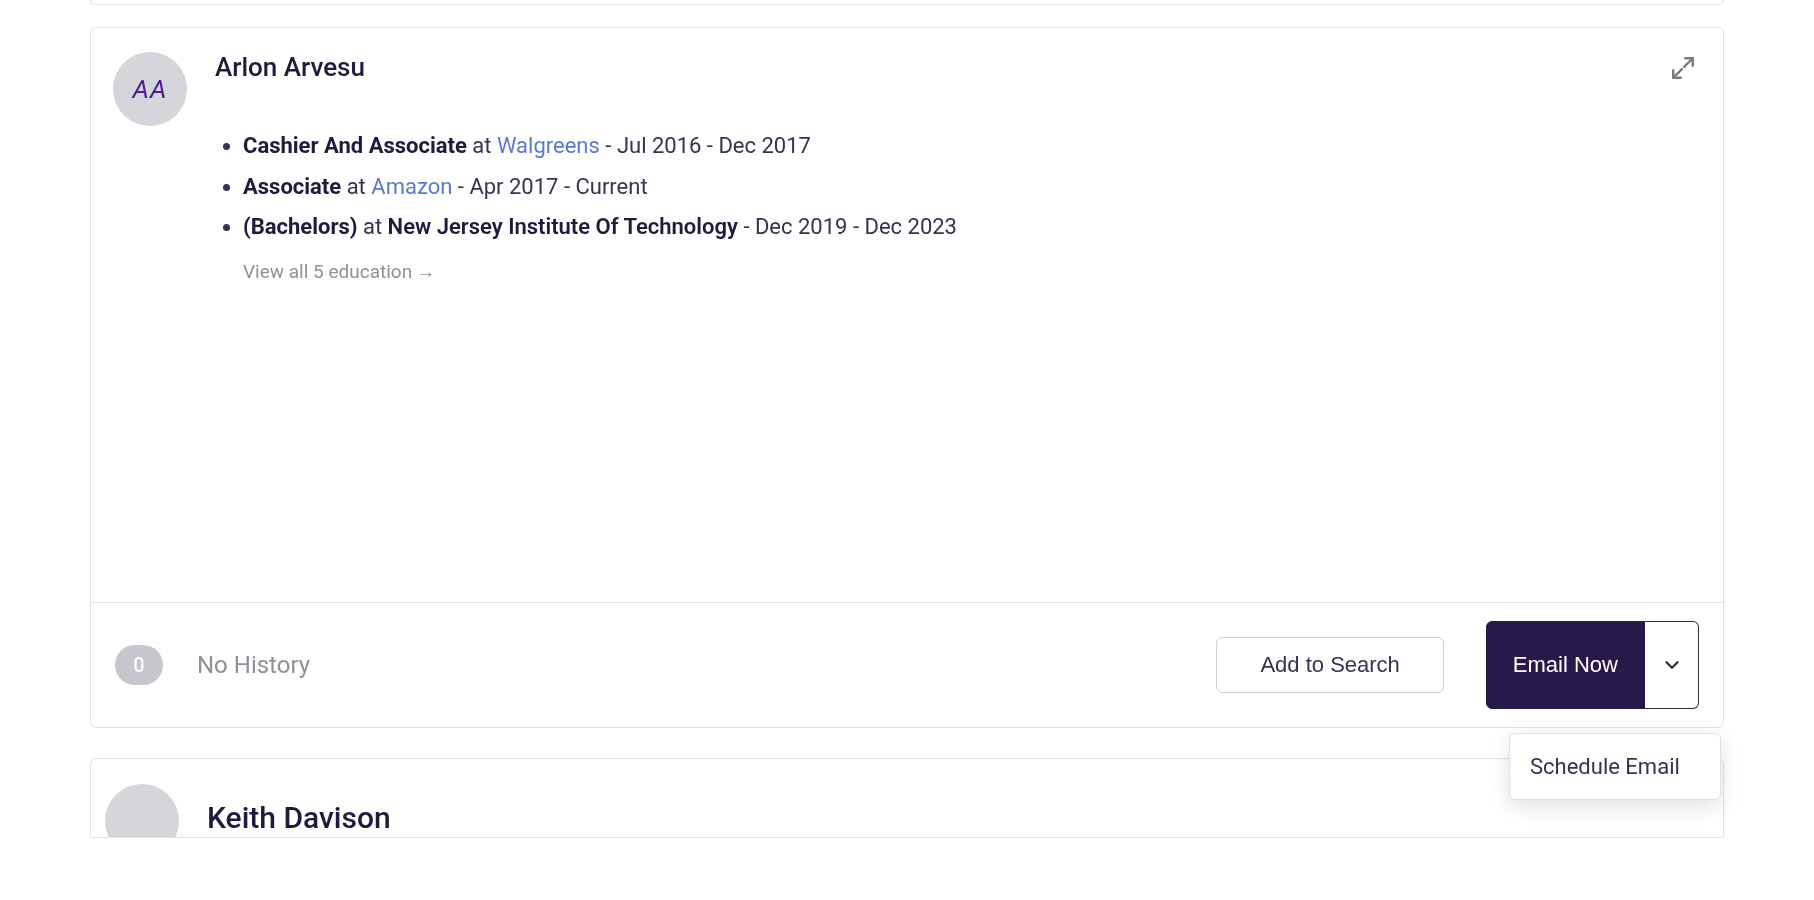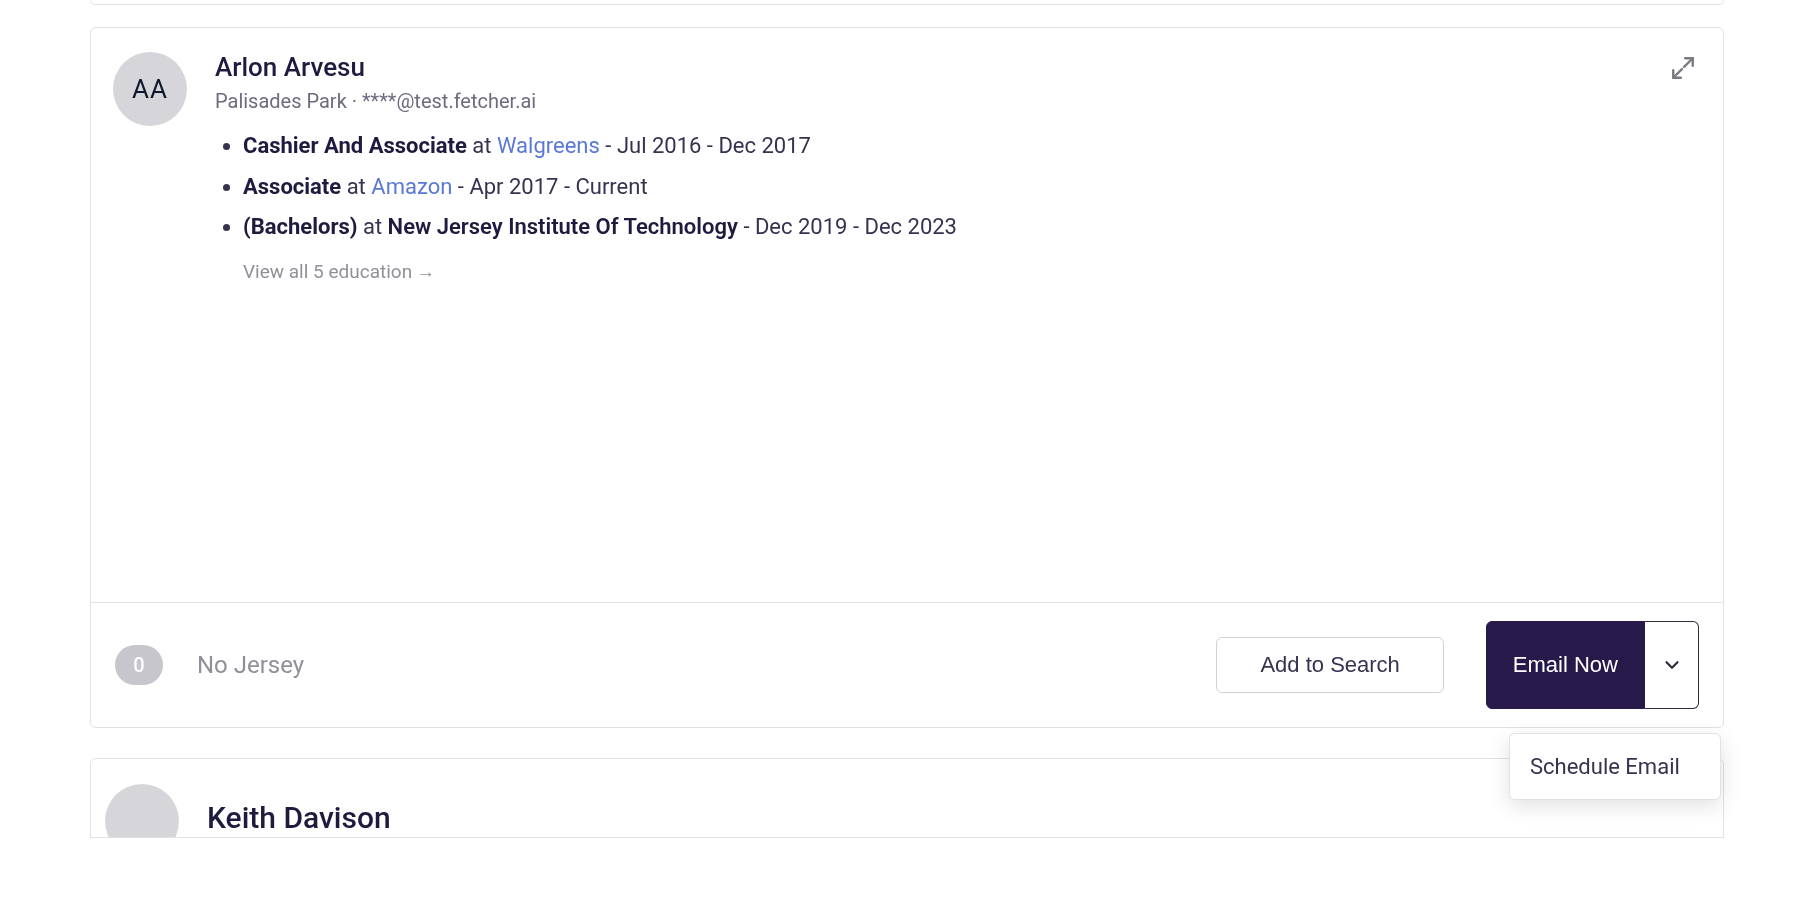--- a/index.html
+++ b/index.html
@@ -37,9 +37,10 @@
   .head-row{display:flex;align-items:flex-start;}
   .avatar{
     width:74px;height:74px;border-radius:50%;
-    background:#d6d6da;color:#0f172a;font-size:26px;font-weight:400;
+    background:#d6d6da;color:#4c1d95;font-size:26px;font-weight:400;
     display:flex;align-items:center;justify-content:center;letter-spacing:1px;
     flex:0 0 74px;
+    font-style:italic;
   }
   .namecol{margin-left:28px;}
   .name{font-size:26px;font-weight:500;color:var(--text-dark);line-height:1.2;}

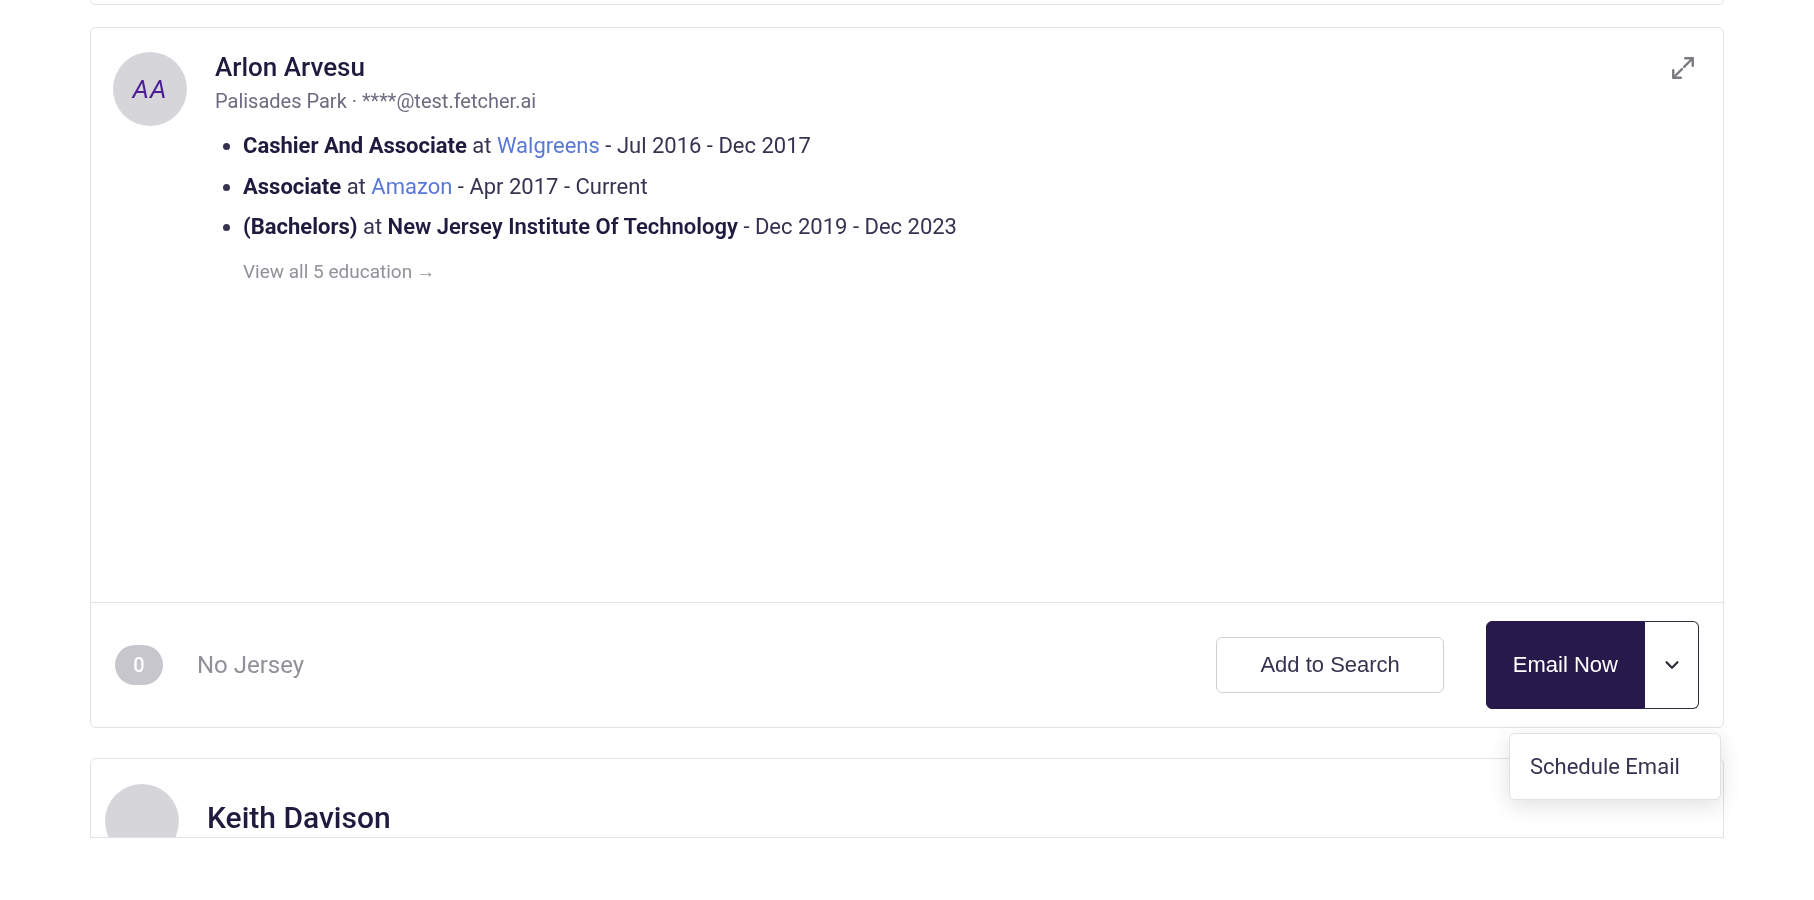--- a/index.html
+++ b/index.html
@@ -143,11 +143,6 @@
         <div class="avatar">AA</div>
         <div class="namecol">
           <div class="name">Arlon Arvesu</div>
-          <div class="subline">
-            <span>Palisades Park</span>
-            <span> · </span>
-            <span>****@test.fetcher.ai</span>
-          </div>
         </div>
       </div>
 

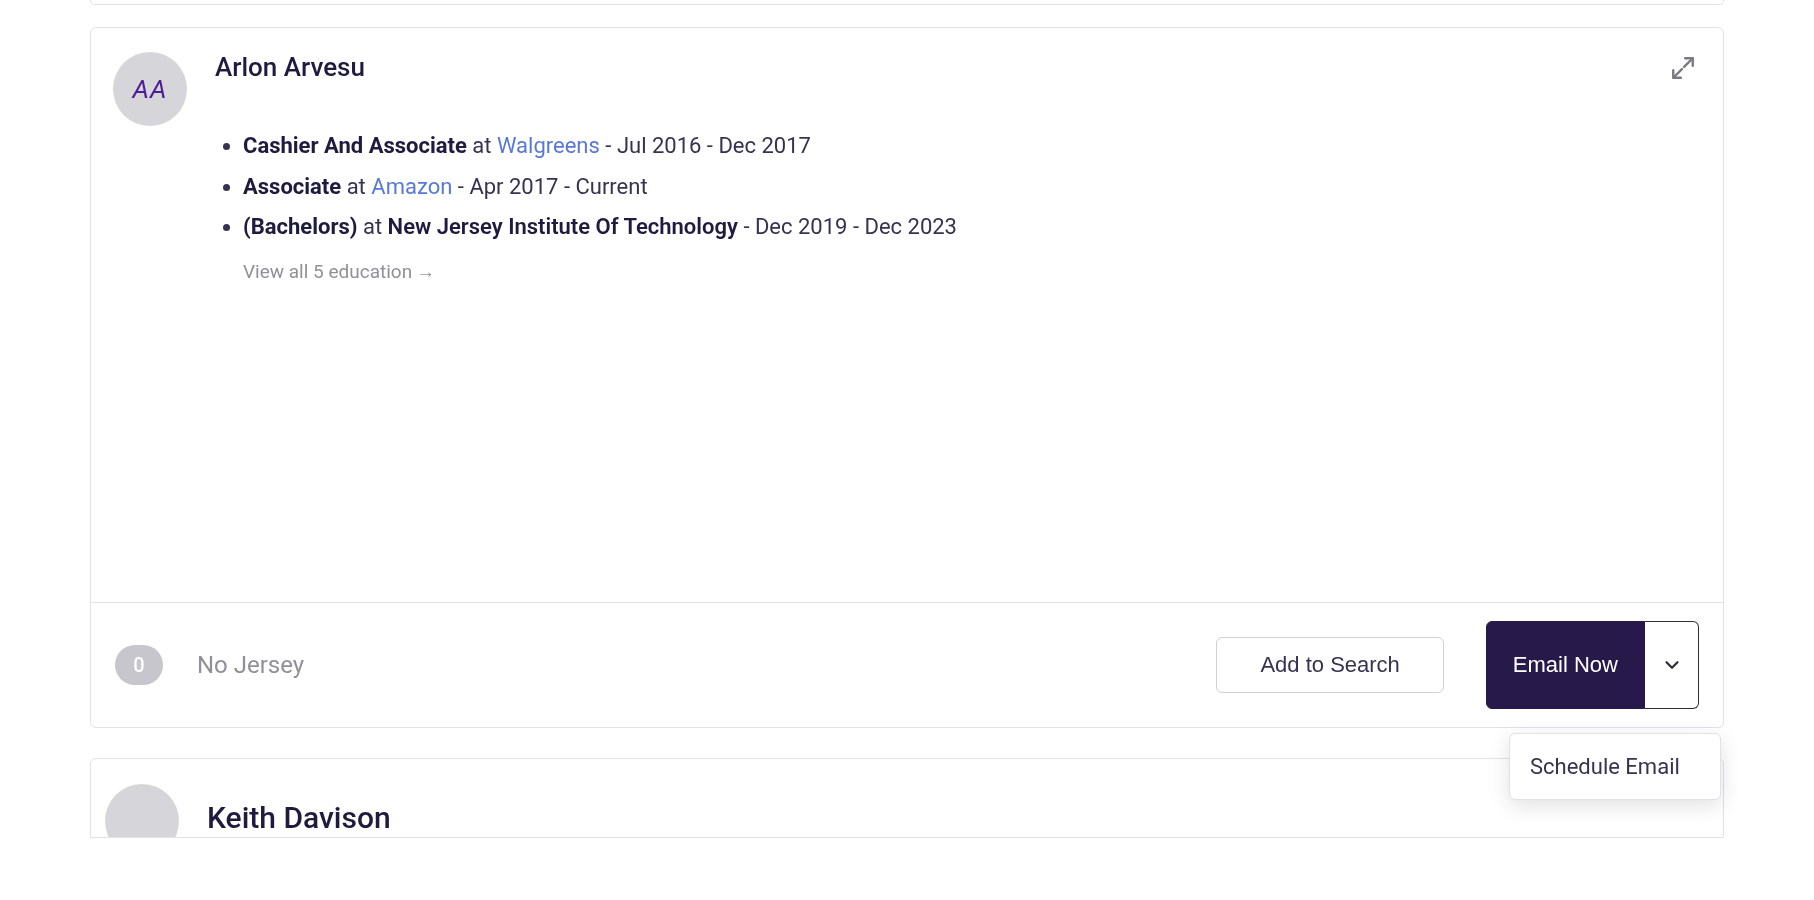--- a/index.html
+++ b/index.html
@@ -173,7 +173,7 @@
 
     <div class="card-footer footer-rel">
       <div class="badge">0</div>
-      <div class="history-label">No Jersey</div>
+      <div class="history-label">No History</div>
       <div class="footer-spacer"></div>
       <button class="btn btn-outline">Add to Search</button>
       <div class="split">

